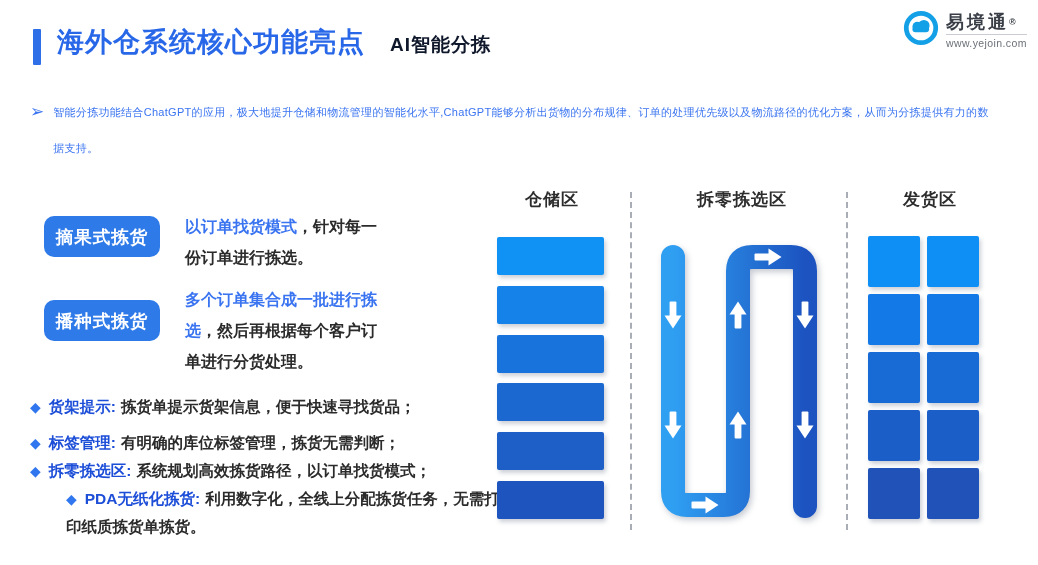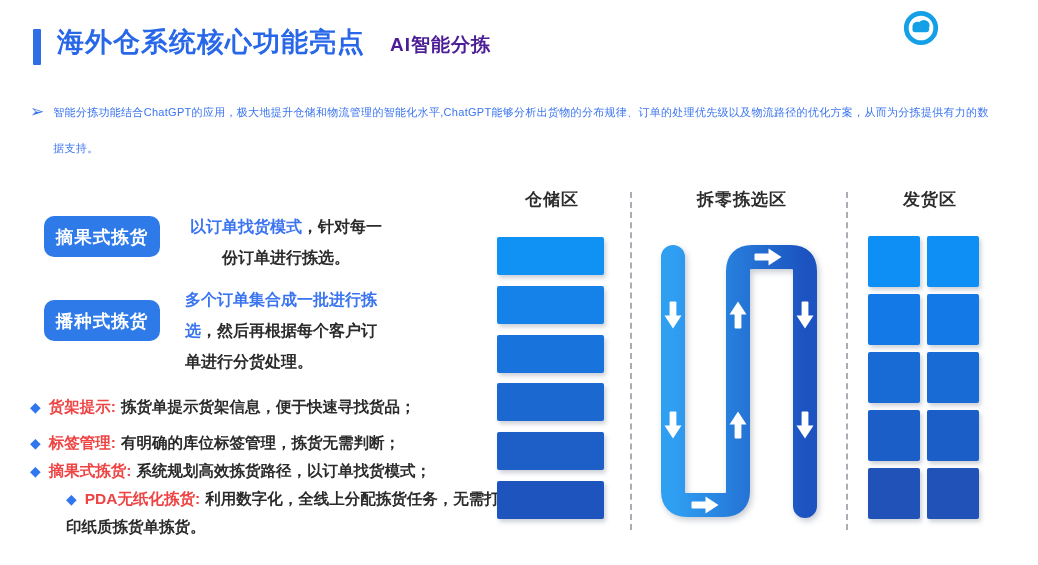--- a/index.html
+++ b/index.html
@@ -76,6 +76,10 @@
         <rect x="11" y="18" width="17.5" height="6.5" rx="3.2"></rect>
       </g>
     </svg>
+  </span>
+  <span class="logo-text">
+    <span class="logo-name-row"><span>易境通</span><sup class="logo-reg">®</sup></span>
+    <span class="logo-url">www.yejoin.com</span>
   </span>
 </div>
 

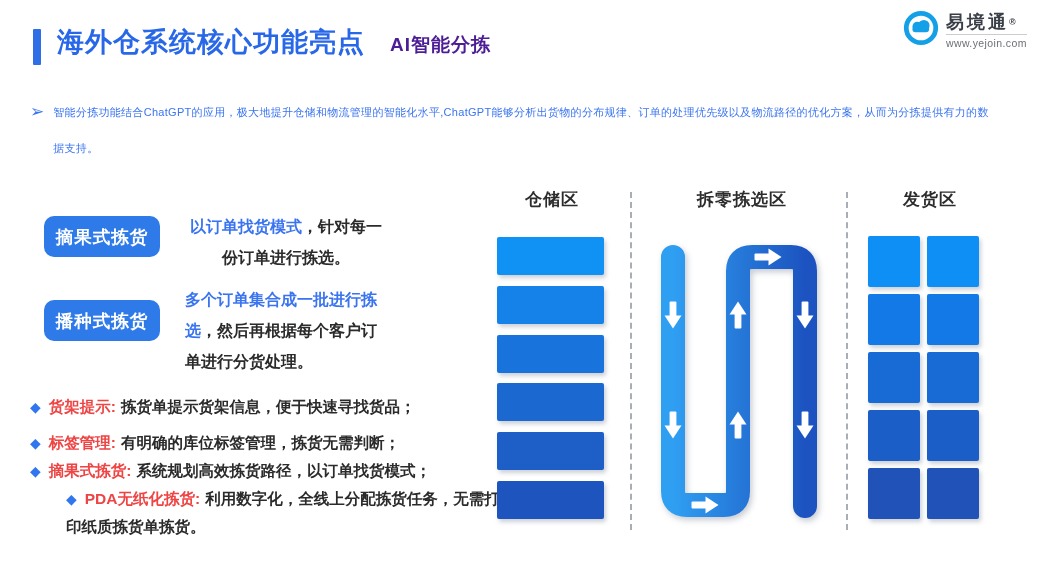--- a/index.html
+++ b/index.html
@@ -11,7 +11,7 @@
   .title-bar{position:absolute;left:33px;top:29px;width:8px;height:36px;background:#2e6fe8;border-radius:1px;}
   .header{position:absolute;left:57px;top:24px;display:flex;align-items:baseline;gap:25px;white-space:nowrap;}
   .title{font-size:27px;font-weight:700;color:#2767e8;letter-spacing:1px;}
-  .subtitle{font-size:19px;font-weight:700;color:#4c1d95;letter-spacing:1px;}
+  .subtitle{font-size:19px;font-weight:700;color:#0f172a;letter-spacing:1px;}
   
   .logo{position:absolute;left:902px;top:9px;display:flex;align-items:center;gap:6px;}
   .logo-text{display:flex;flex-direction:column;}

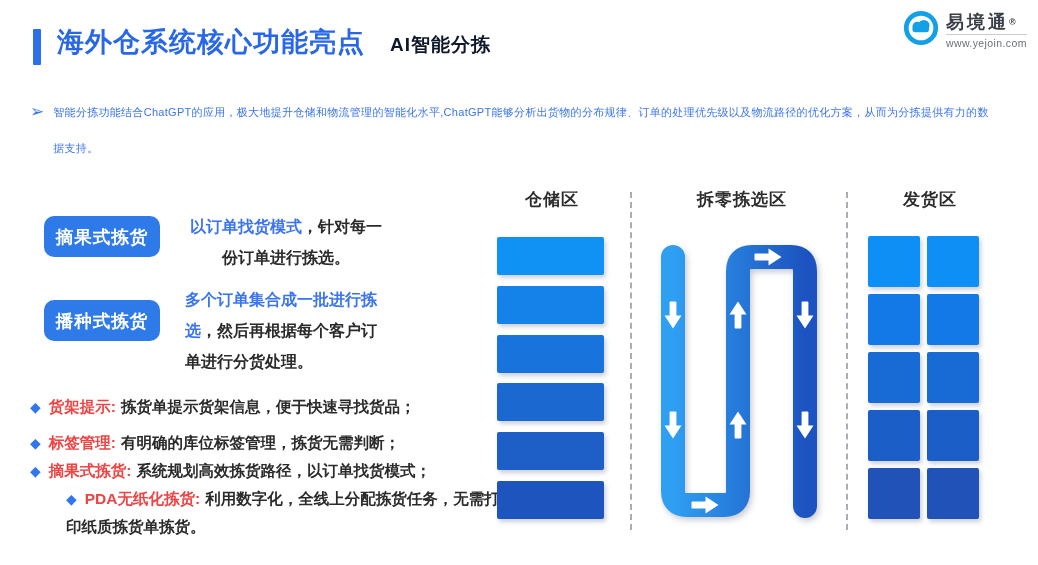--- a/index.html
+++ b/index.html
@@ -28,7 +28,7 @@
     font-size:17.5px;font-weight:700;display:flex;align-items:center;justify-content:center;letter-spacing:1px;}
   #btn1{left:44px;top:216px;} #btn2{left:44px;top:300px;}
   .mode-desc{position:absolute;left:185px;width:202px;font-size:16px;font-weight:600;line-height:31px;color:#2b2b2b;}
-  #desc1{top:211px;text-align:center;} #desc2{top:284px;}
+  #desc1{top:211px;} #desc2{top:284px;}
   .hl{color:#3a74f0;}
   
   .feature{position:absolute;left:30px;width:452px;font-size:15.5px;font-weight:600;color:#2b2b2b;line-height:27px;}

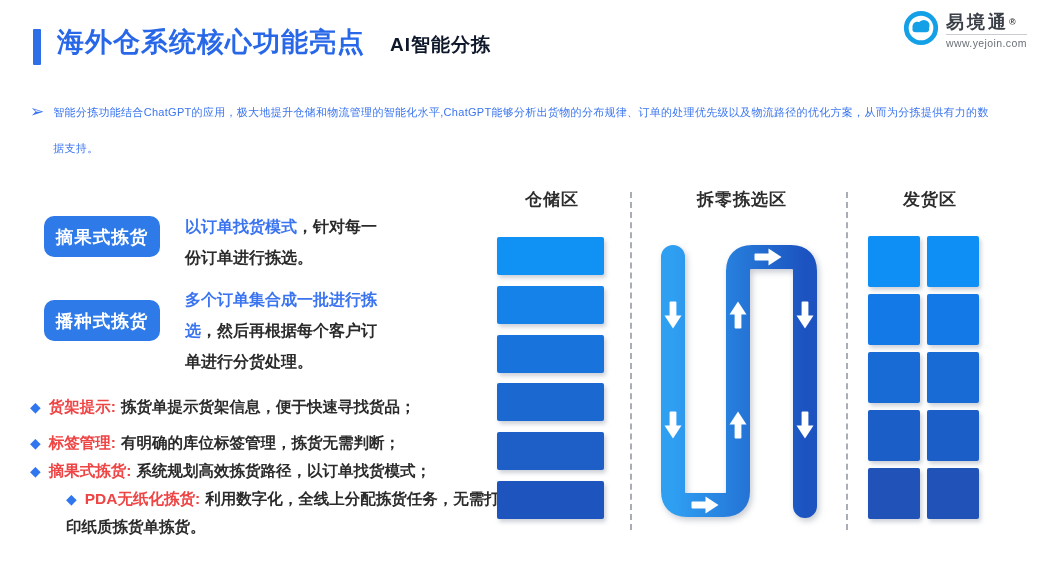--- a/index.html
+++ b/index.html
@@ -34,7 +34,7 @@
   .feature{position:absolute;left:30px;width:452px;font-size:15.5px;font-weight:600;color:#2b2b2b;line-height:27px;}
   #f1{top:393px;} #f2{top:429px;} #f3{top:457px;} #f4{top:485px;width:438px;margin-left:36px;}
   .diamond{color:#2f76ef;font-size:14px;margin-right:8px;}
-  .f-label{color:#ef4444;margin-right:5px;}
+  .f-label{color:#1d4ed8;margin-right:5px;}
   
   .zone-label{position:absolute;top:188px;transform:translateX(-50%);font-size:17px;font-weight:700;color:#2c2c2c;letter-spacing:1px;white-space:nowrap;}
   #z1{left:552px;} #z2{left:742px;} #z3{left:930px;}

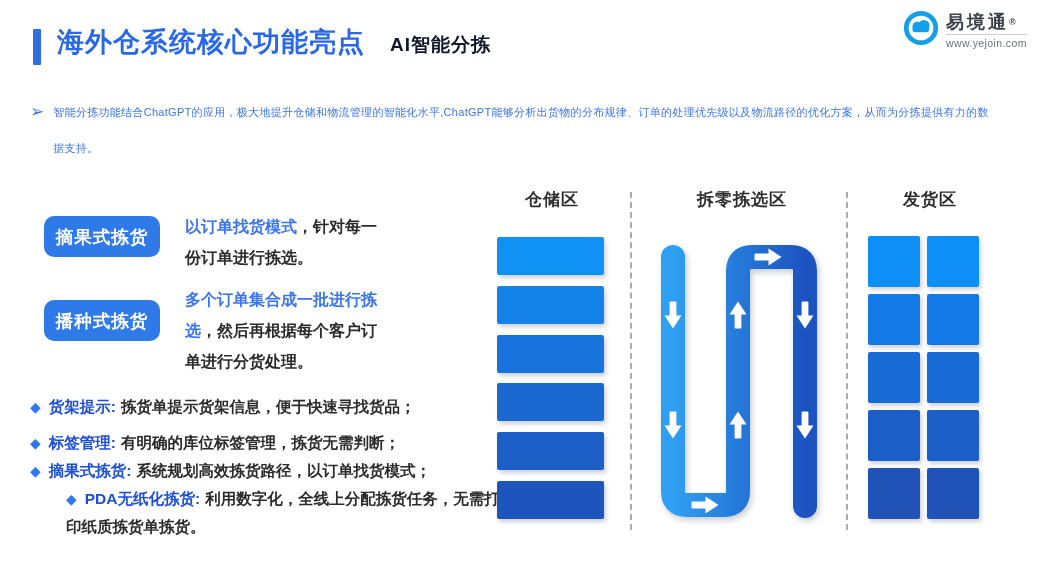--- a/index.html
+++ b/index.html
@@ -105,7 +105,7 @@
   <span class="diamond">◆</span><span class="f-label">标签管理:</span><span>有明确的库位标签管理，拣货无需判断；</span>
 </div>
 <div class="feature" id="f3">
-  <span class="diamond">◆</span><span class="f-label">摘果式拣货:</span><span>系统规划高效拣货路径，以订单找货模式；</span>
+  <span class="diamond">◆</span><span class="f-label">拆零拣选区:</span><span>系统规划高效拣货路径，以订单找货模式；</span>
 </div>
 <div class="feature" id="f4">
   <span class="diamond">◆</span><span class="f-label">PDA无纸化拣货:</span><span>利用数字化，全线上分配拣货任务，无需打印纸质拣货单拣货。</span>

